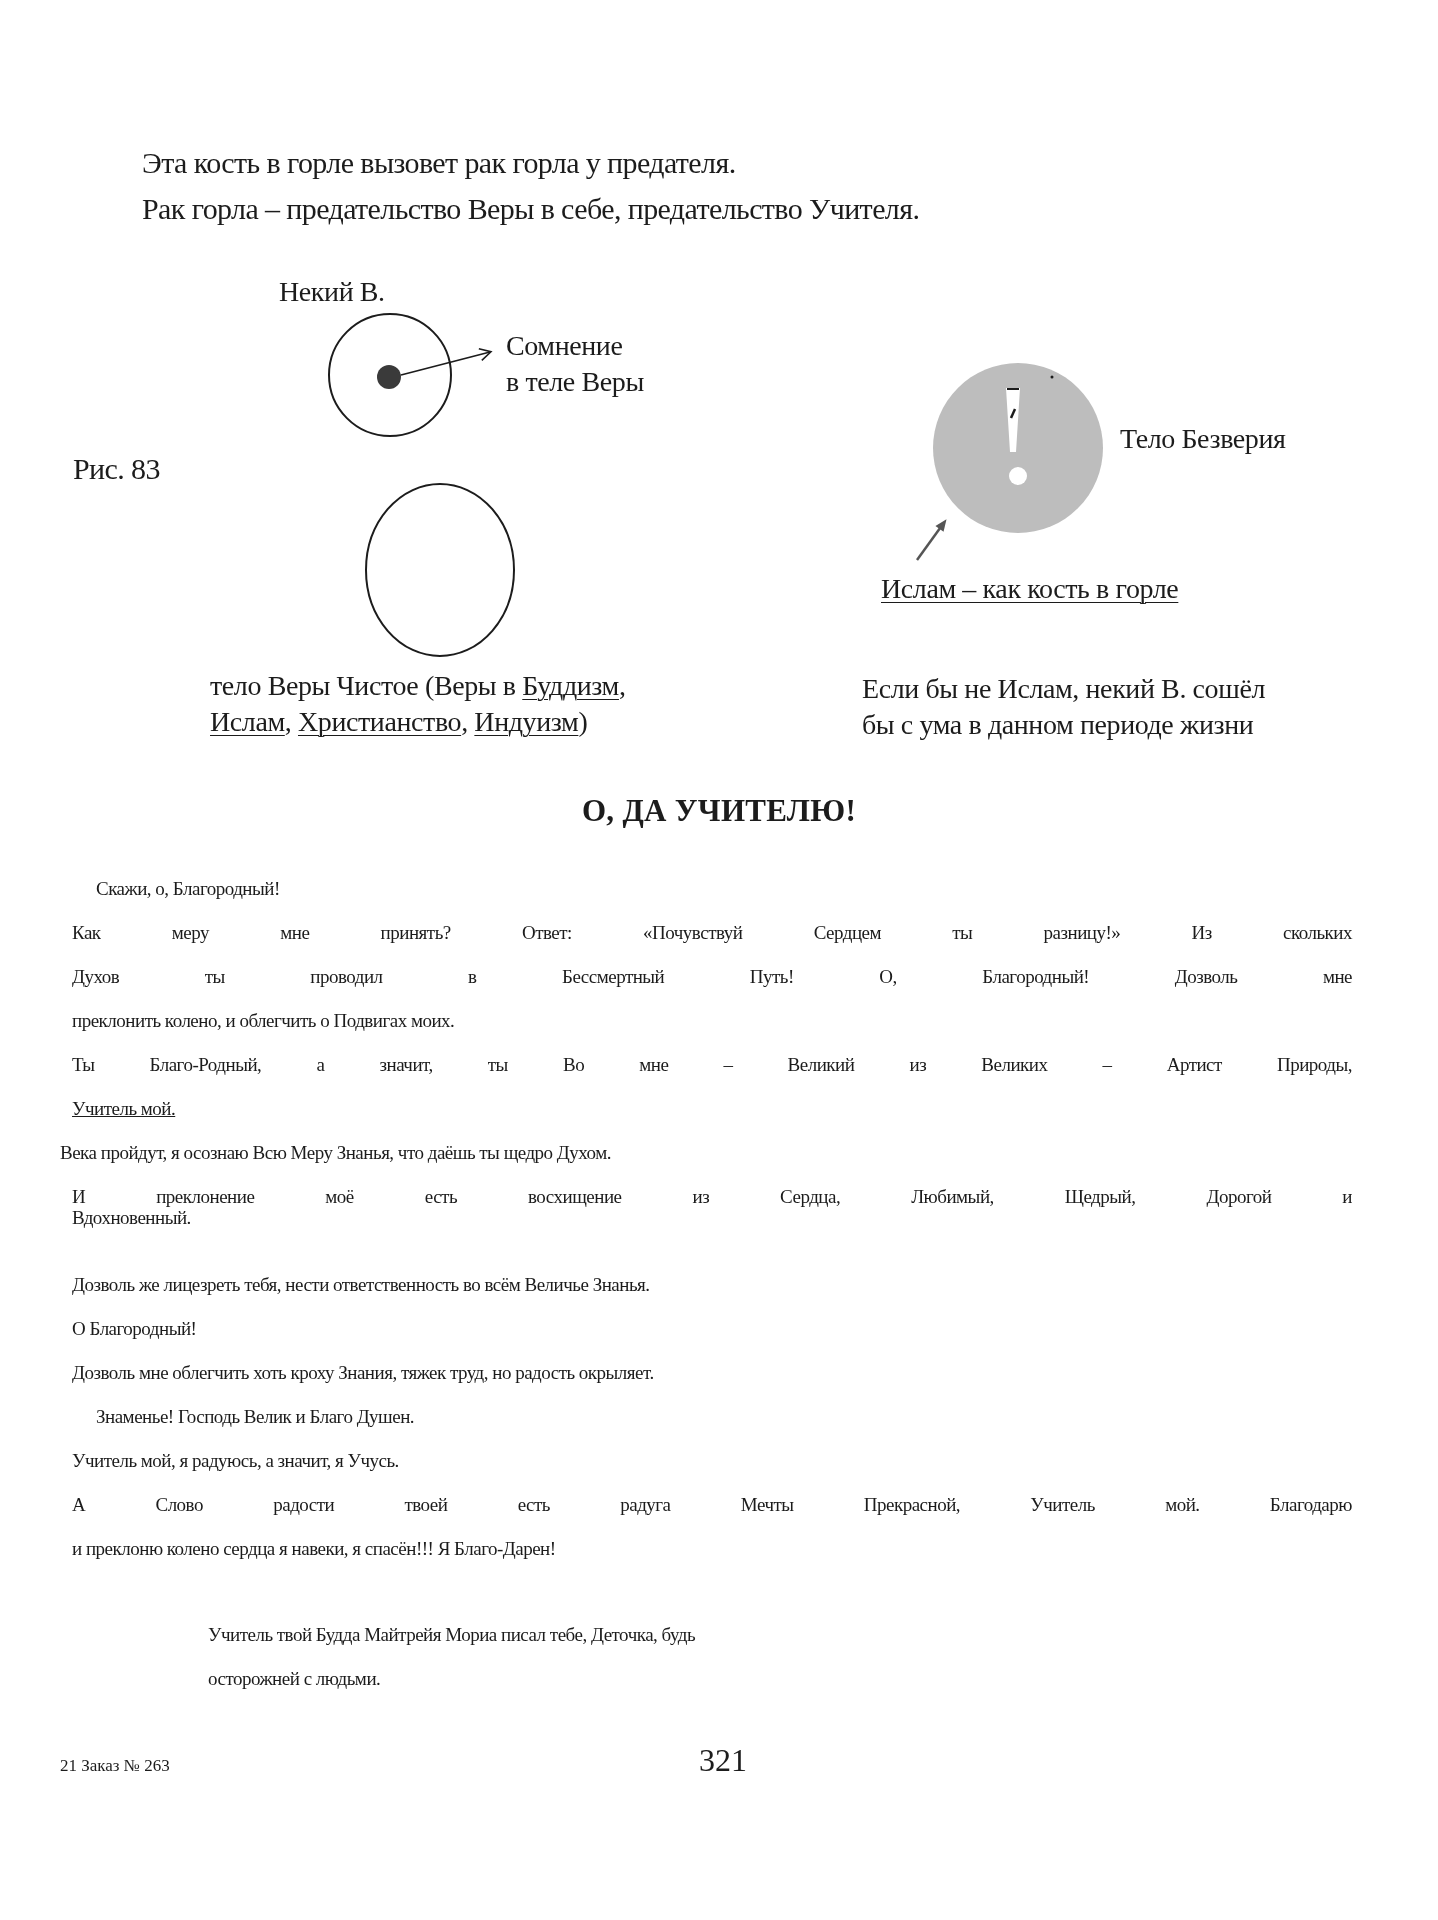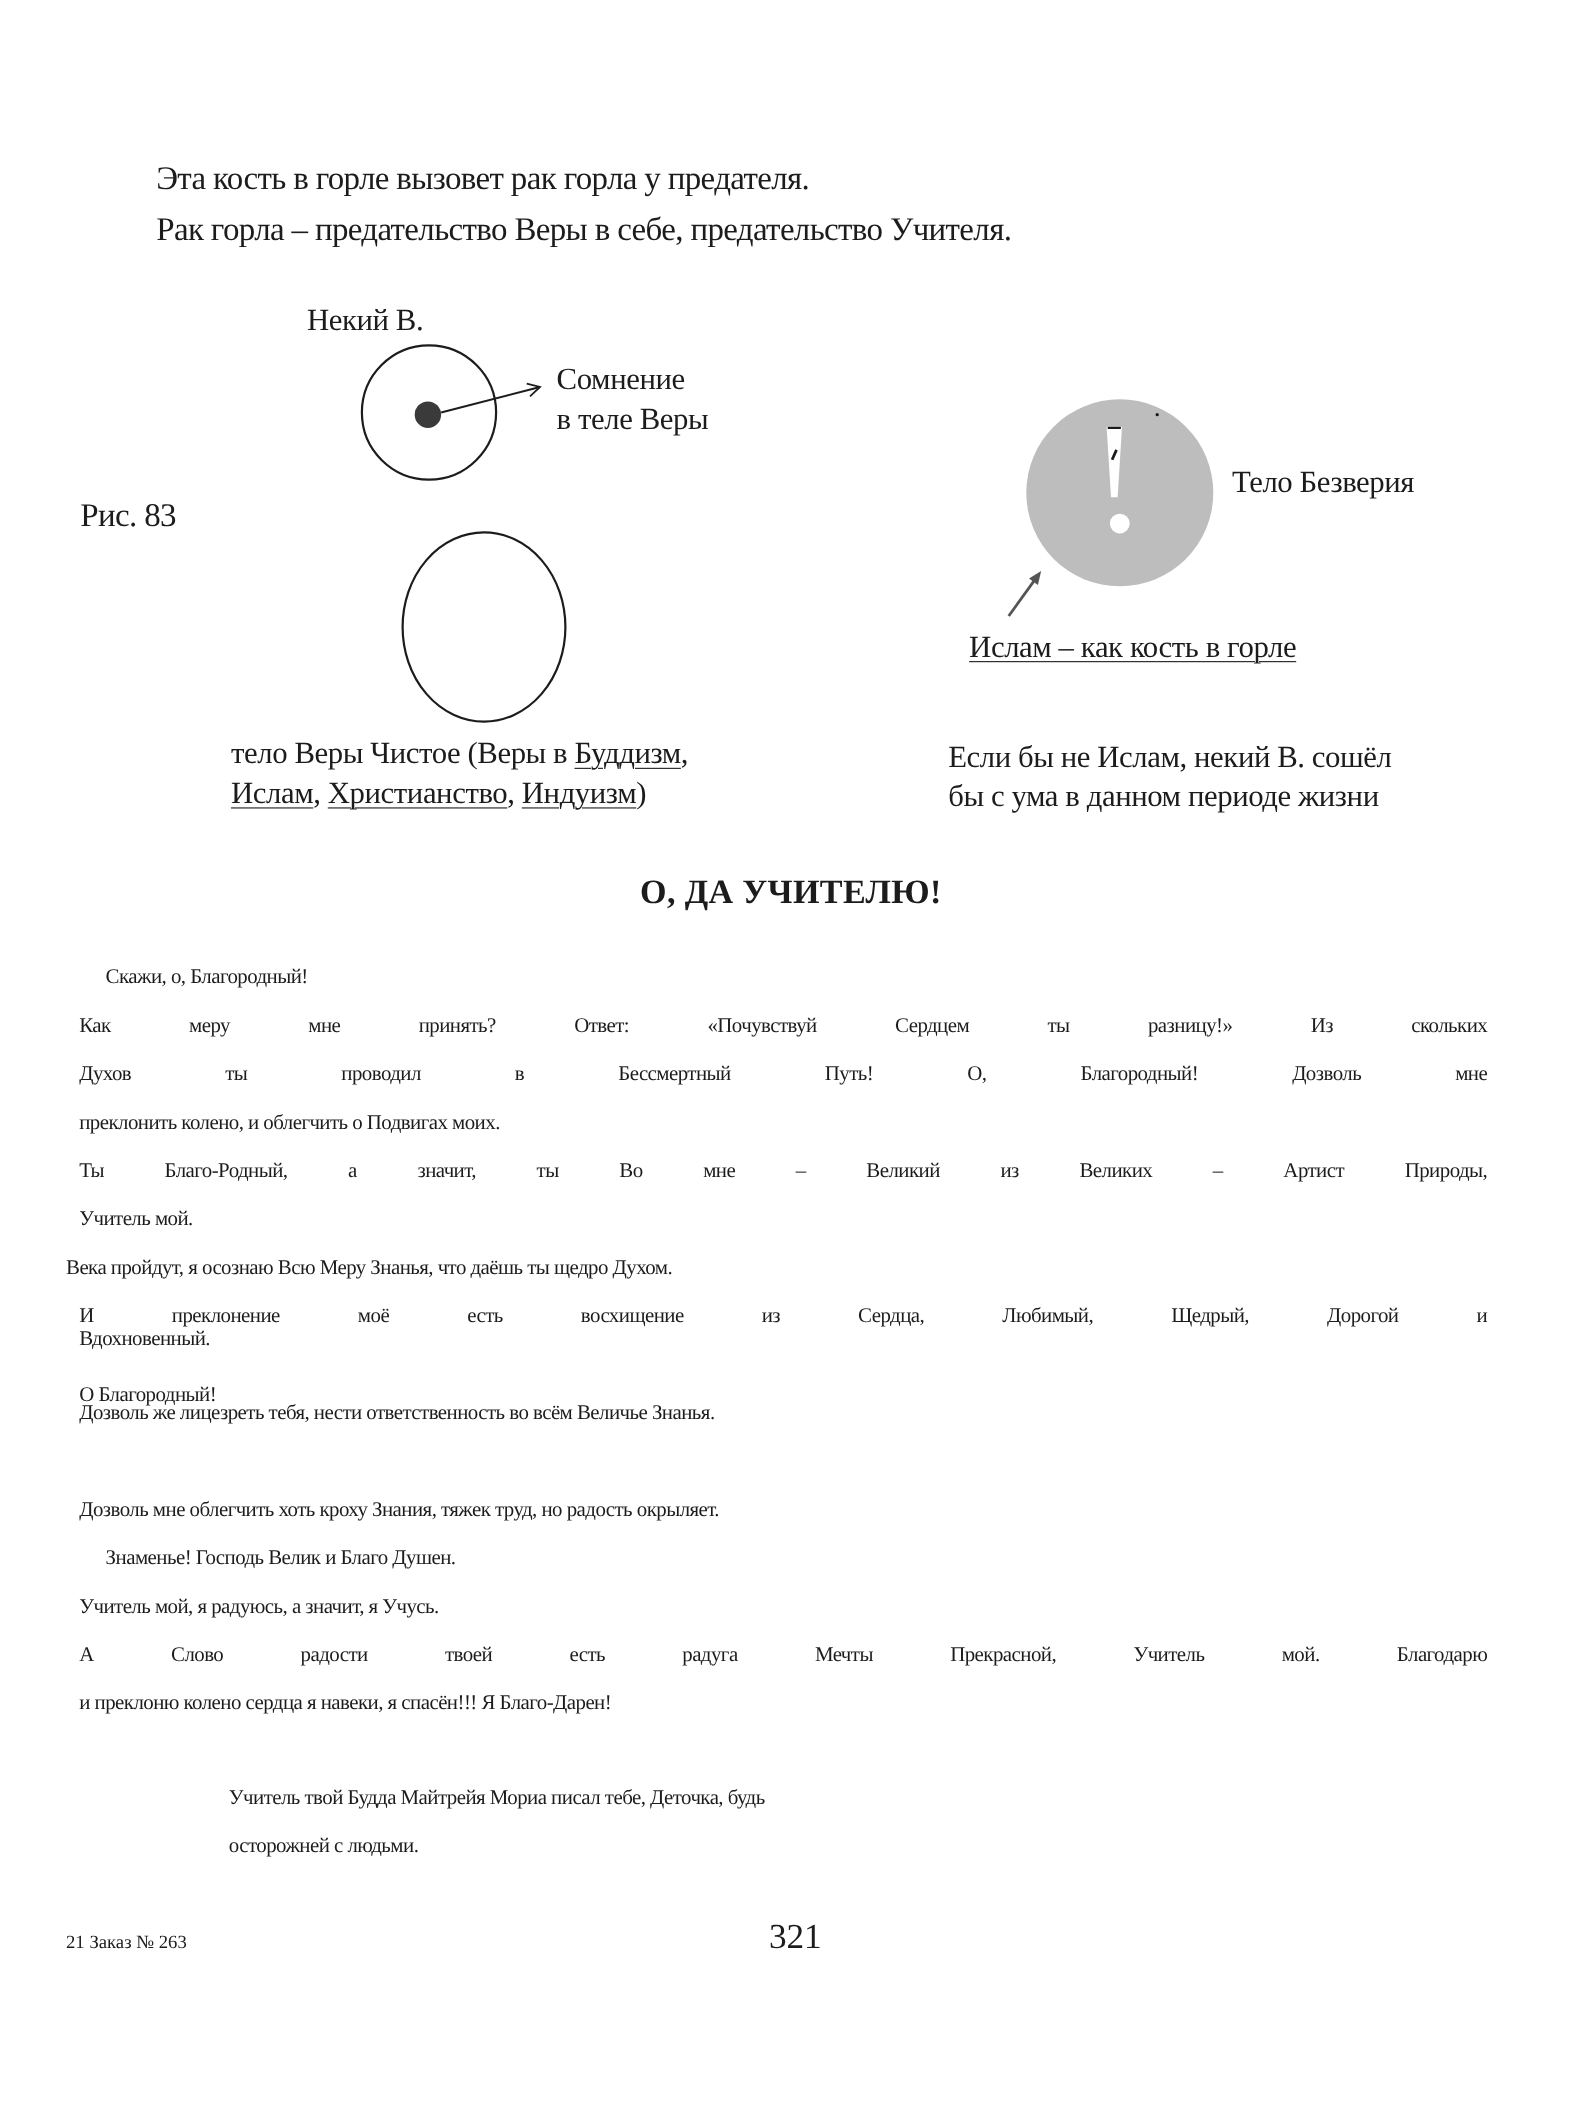--- a/index.html
+++ b/index.html
@@ -78,7 +78,7 @@
 <div class="abs t29 just" style="left:72px; width:1280px; top:966px;">Духов ты проводил в Бессмертный Путь! О, Благородный! Дозволь мне</div>
 <div class="abs t29" style="left:72px;  top:1010px;">преклонить колено, и облегчить о Подвигах моих.</div>
 <div class="abs t29 just" style="left:72px; width:1280px; top:1054px;">Ты Благо-Родный, а значит, ты Во мне – Великий из Великих – Артист Природы,</div>
-<div class="abs t29" style="left:72px;  top:1098px;">Учитель мой.</div>
+<div class="abs t29" style="left:72px;  top:1098px;text-decoration:underline;">Учитель мой.</div>
 <div class="abs t29" style="left:60px;  top:1142px;">Века пройдут, я осознаю Всю Меру Знанья, что даёшь ты щедро Духом.</div>
 <div class="abs t29 just" style="left:72px; width:1280px; top:1186px;">И преклонение моё есть восхищение из Сердца, Любимый, Щедрый, Дорогой и</div>
 <div class="abs t29" style="left:72px;  top:1207px;">Вдохновенный.</div>

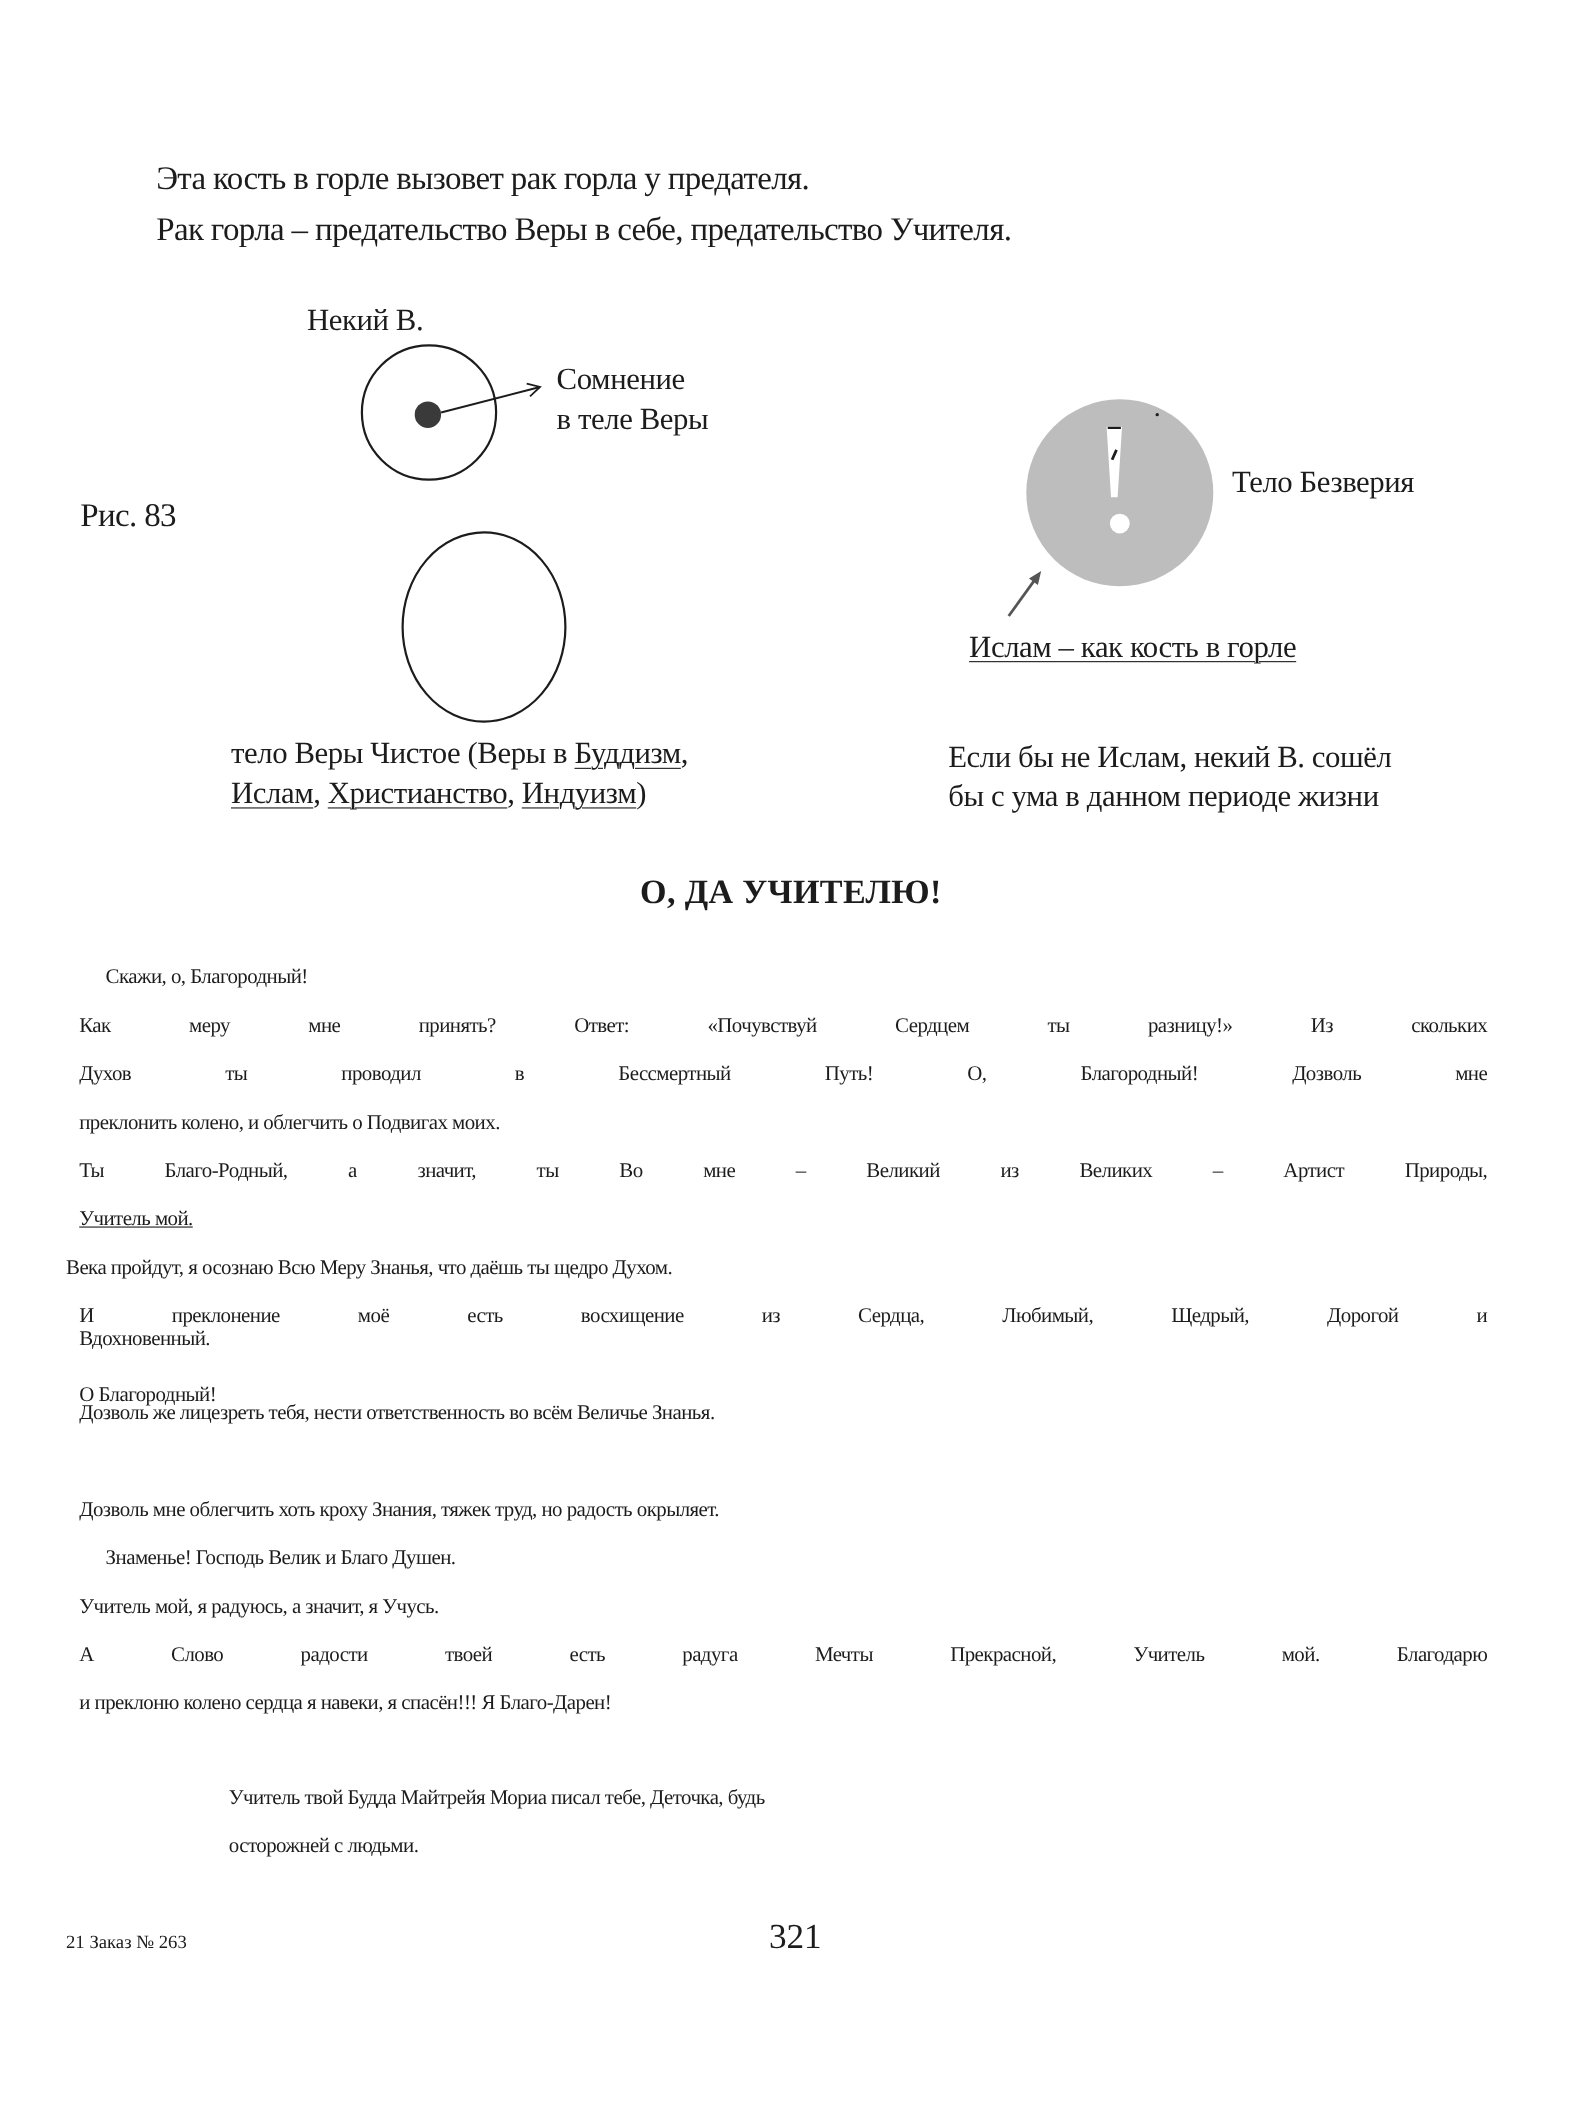--- a/index.html
+++ b/index.html
@@ -83,7 +83,7 @@
 <div class="abs t29 just" style="left:72px; width:1280px; top:1186px;">И преклонение моё есть восхищение из Сердца, Любимый, Щедрый, Дорогой и</div>
 <div class="abs t29" style="left:72px;  top:1207px;">Вдохновенный.</div>
 <div class="abs t29" style="left:72px;  top:1274px;">Дозволь же лицезреть тебя, нести ответственность во всём Величье Знанья.</div>
-<div class="abs t29" style="left:72px;  top:1258px;font-family:Liberation Serif, serif;">О Благородный!</div>
+<div class="abs t29" style="left:72px;  top:1318px;font-family:Liberation Serif, serif;">О Благородный!</div>
 <div class="abs t29" style="left:72px;  top:1362px;">Дозволь мне облегчить хоть кроху Знания, тяжек труд, но радость окрыляет.</div>
 <div class="abs t29" style="left:96px;  top:1406px;">Знаменье! Господь Велик и Благо Душен.</div>
 <div class="abs t29" style="left:72px;  top:1450px;">Учитель мой, я радуюсь, а значит, я Учусь.</div>

